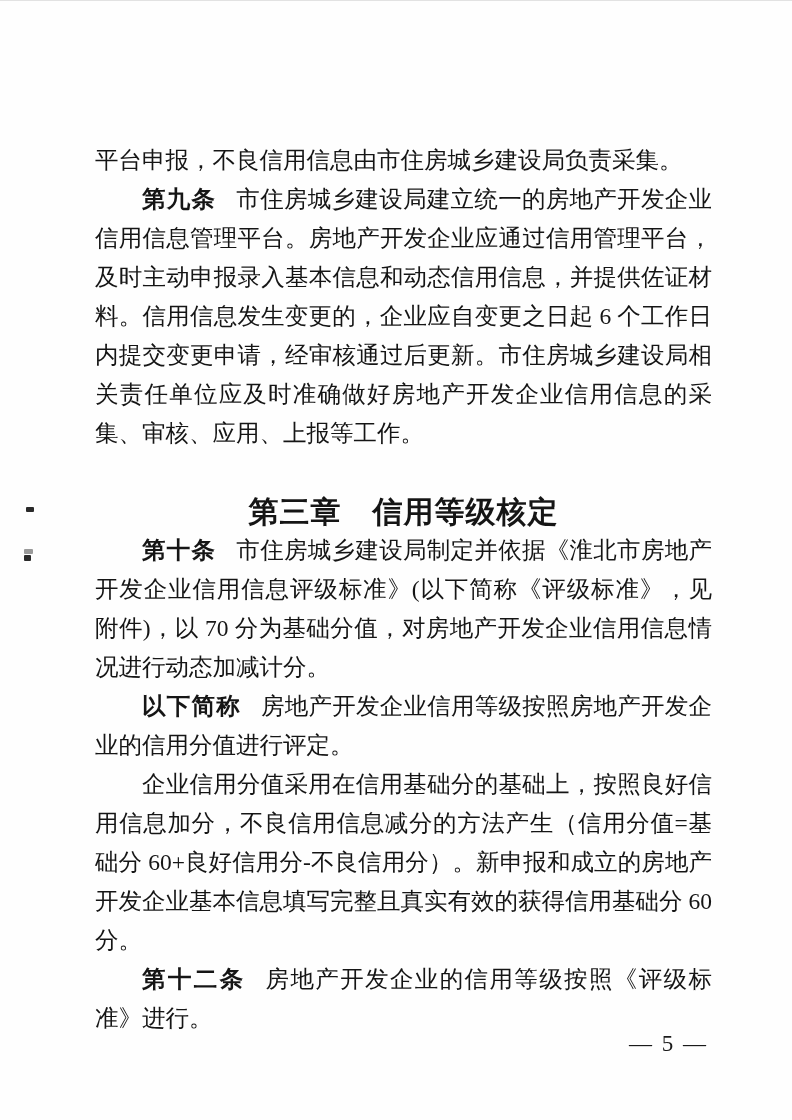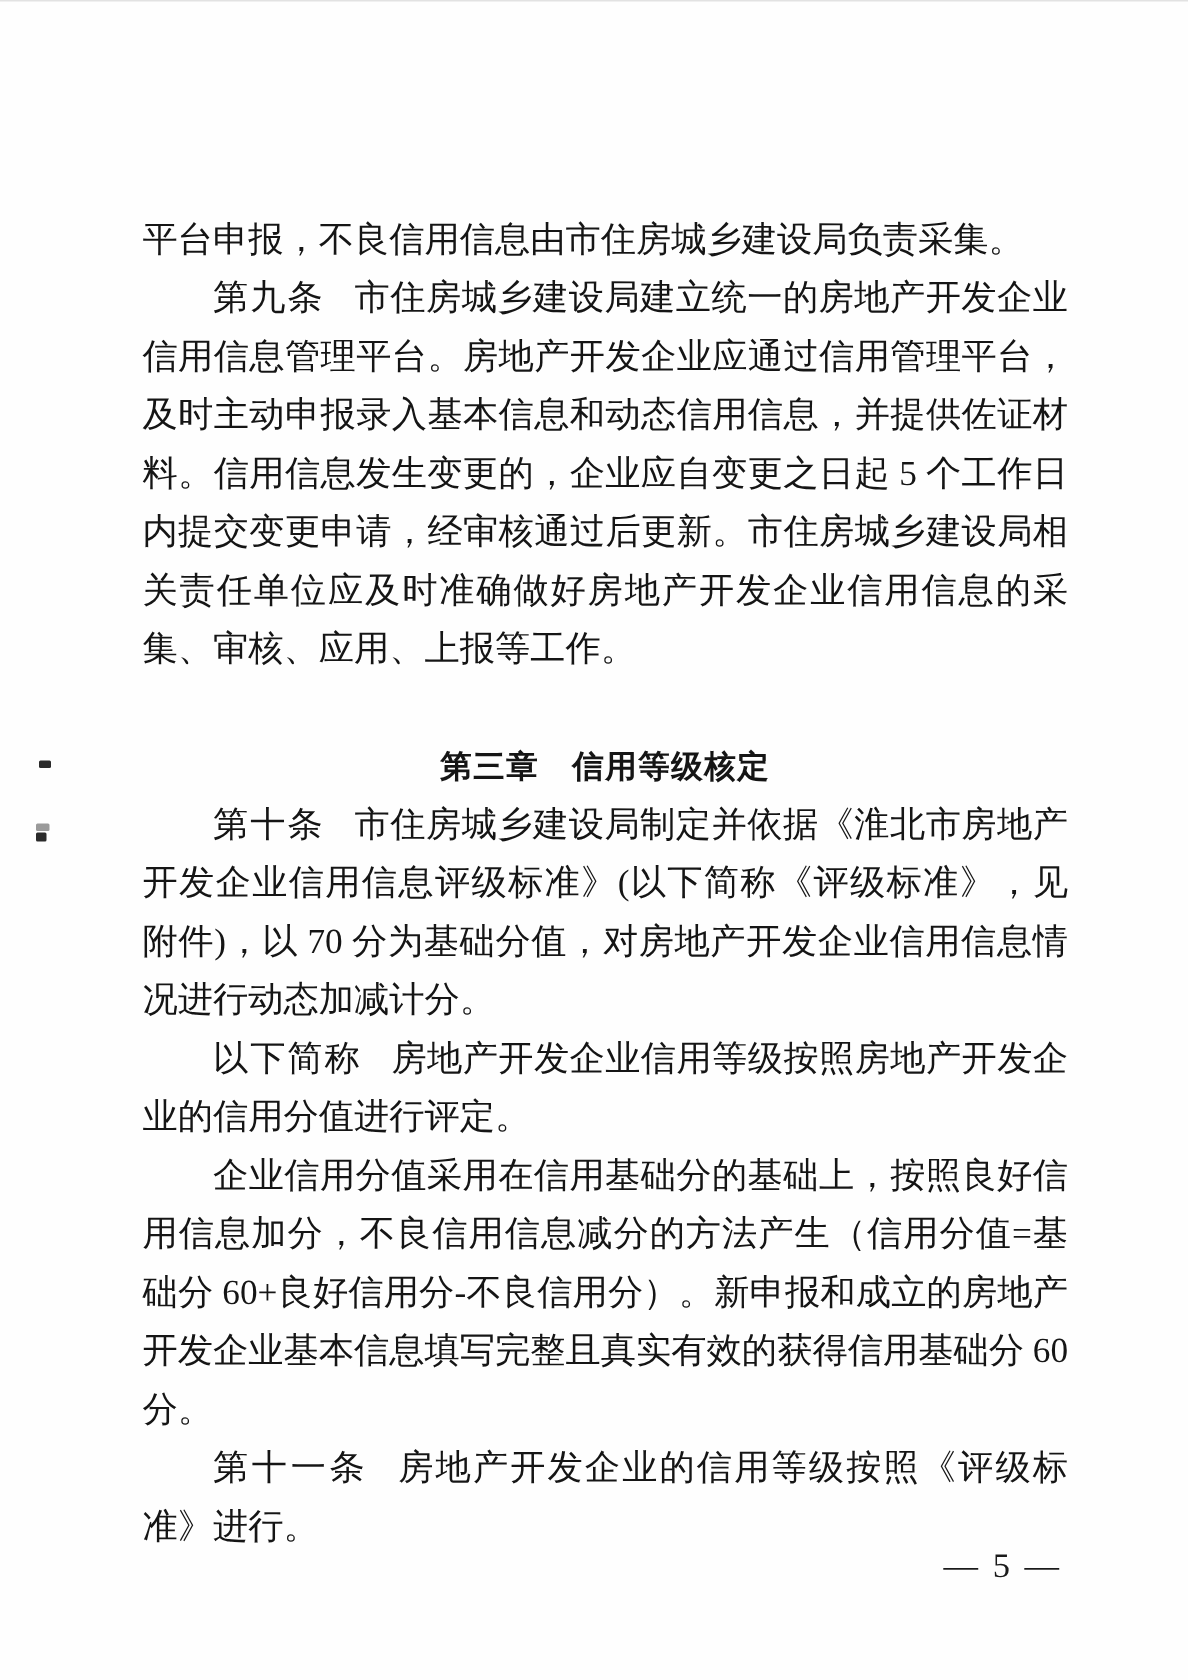--- a/index.html
+++ b/index.html
@@ -36,7 +36,7 @@
     text-indent: 0;
   }
   .term {
-    font-weight: normal;
+    font-weight: bold;
     margin-right: 0.85em;
     letter-spacing: 1px;
   }

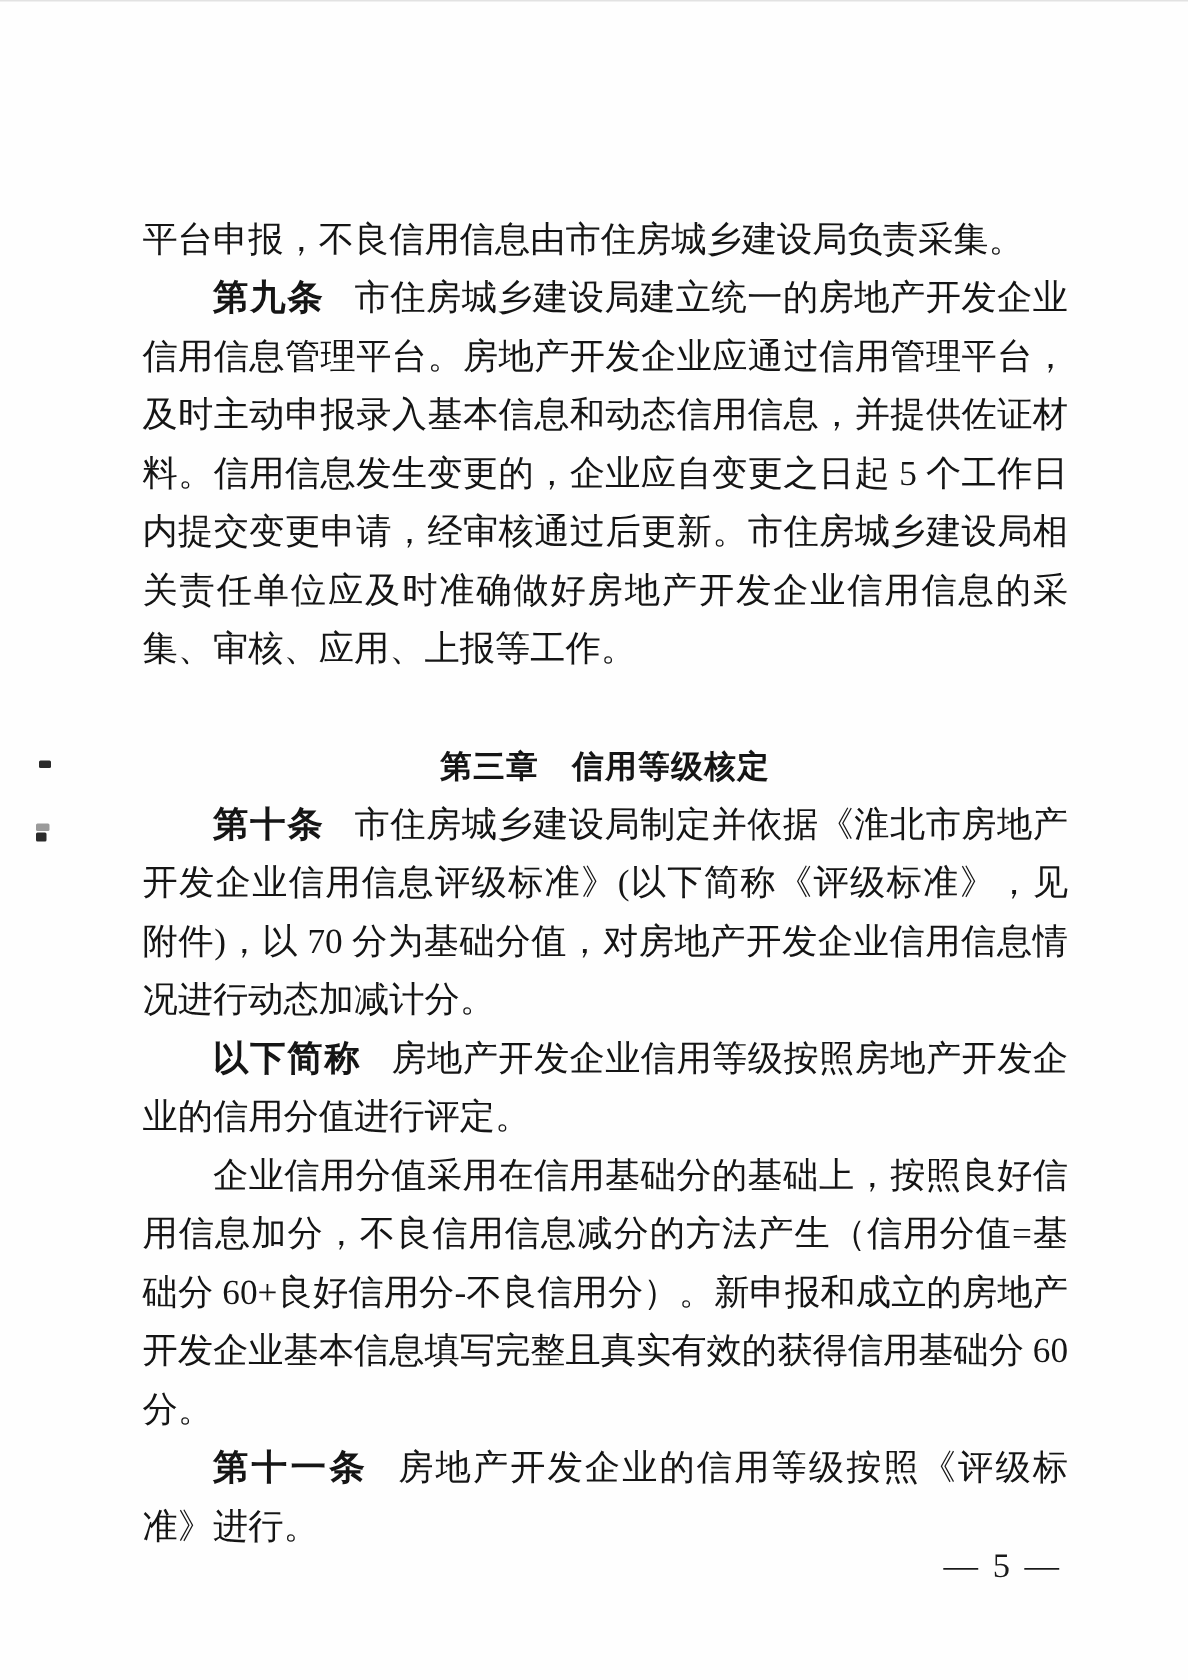--- a/index.html
+++ b/index.html
@@ -78,7 +78,7 @@
 
     <p class="para no-indent"><span>平台申报，不良信用信息由市住房城乡建设局负责采集。</span></p>
 
-    <p class="para"><span class="term">第九条</span><span>市住房城乡建设局建立统一的房地产开发企业信用信息管理平台。房地产开发企业应通过信用管理平台，及时主动申报录入基本信息和动态信用信息，并提供佐证材料。信用信息发生变更的，企业应自变更之日起 5 个工作日内提交变更申请，经审核通过后更新。市住房城乡建设局相关责任单位应及时准确做好房地产开发企业信用信息的采集、审核、应用、上报等工作。</span></p>
+    <p class="para"><span class="term">第九条</span><span>市住房城乡建设局建立统一的房地产开发企业信用信息管理平台。房地产开发企业应通过信用管理平台，及时主动申报录入基本信息和动态信用信息，并提供佐证材料。信用信息发生变更的，企业应自变更之日起 6 个工作日内提交变更申请，经审核通过后更新。市住房城乡建设局相关责任单位应及时准确做好房地产开发企业信用信息的采集、审核、应用、上报等工作。</span></p>
 
     <p class="para chapter-heading">第三章　信用等级核定</p>
 

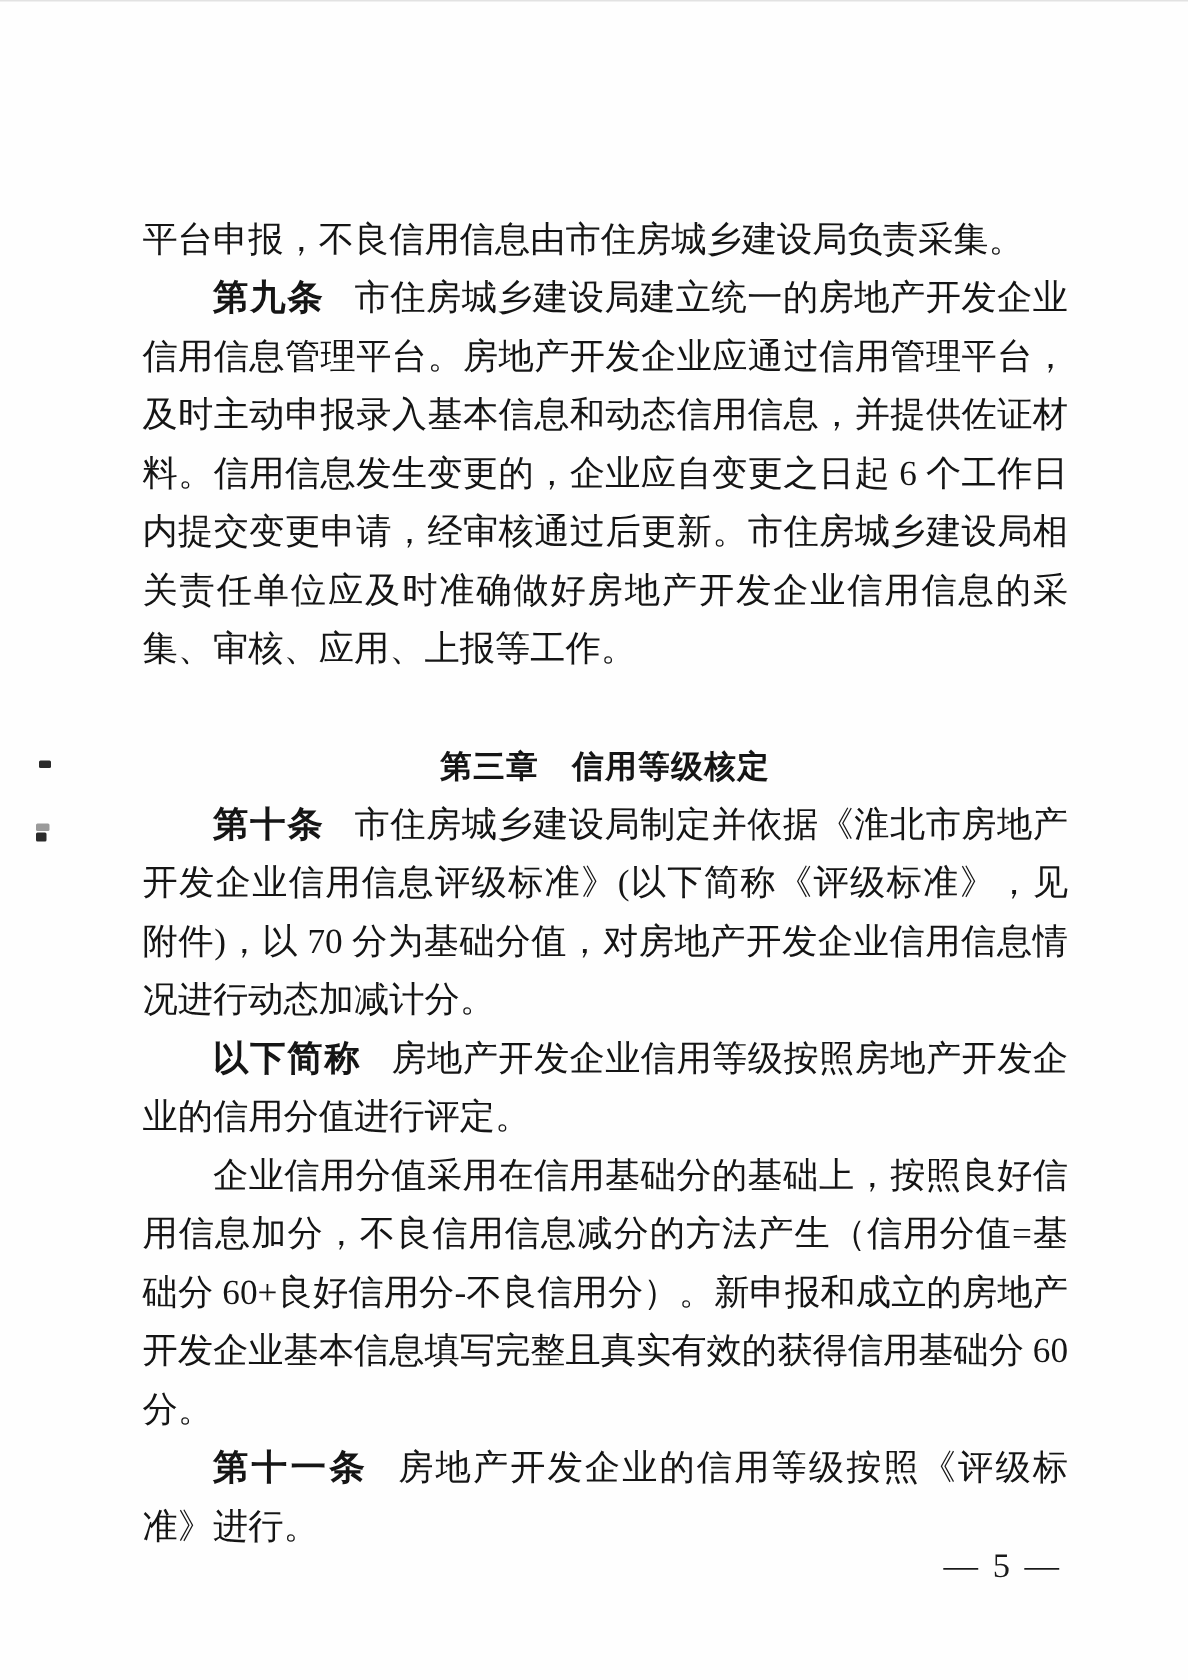--- a/index.html
+++ b/index.html
@@ -45,7 +45,7 @@
     text-align: center;
     text-indent: 0;
     font-weight: bold;
-    font-size: 21px;
+    font-size: 30px;
     line-height: 39px;
     letter-spacing: 1px;
   }

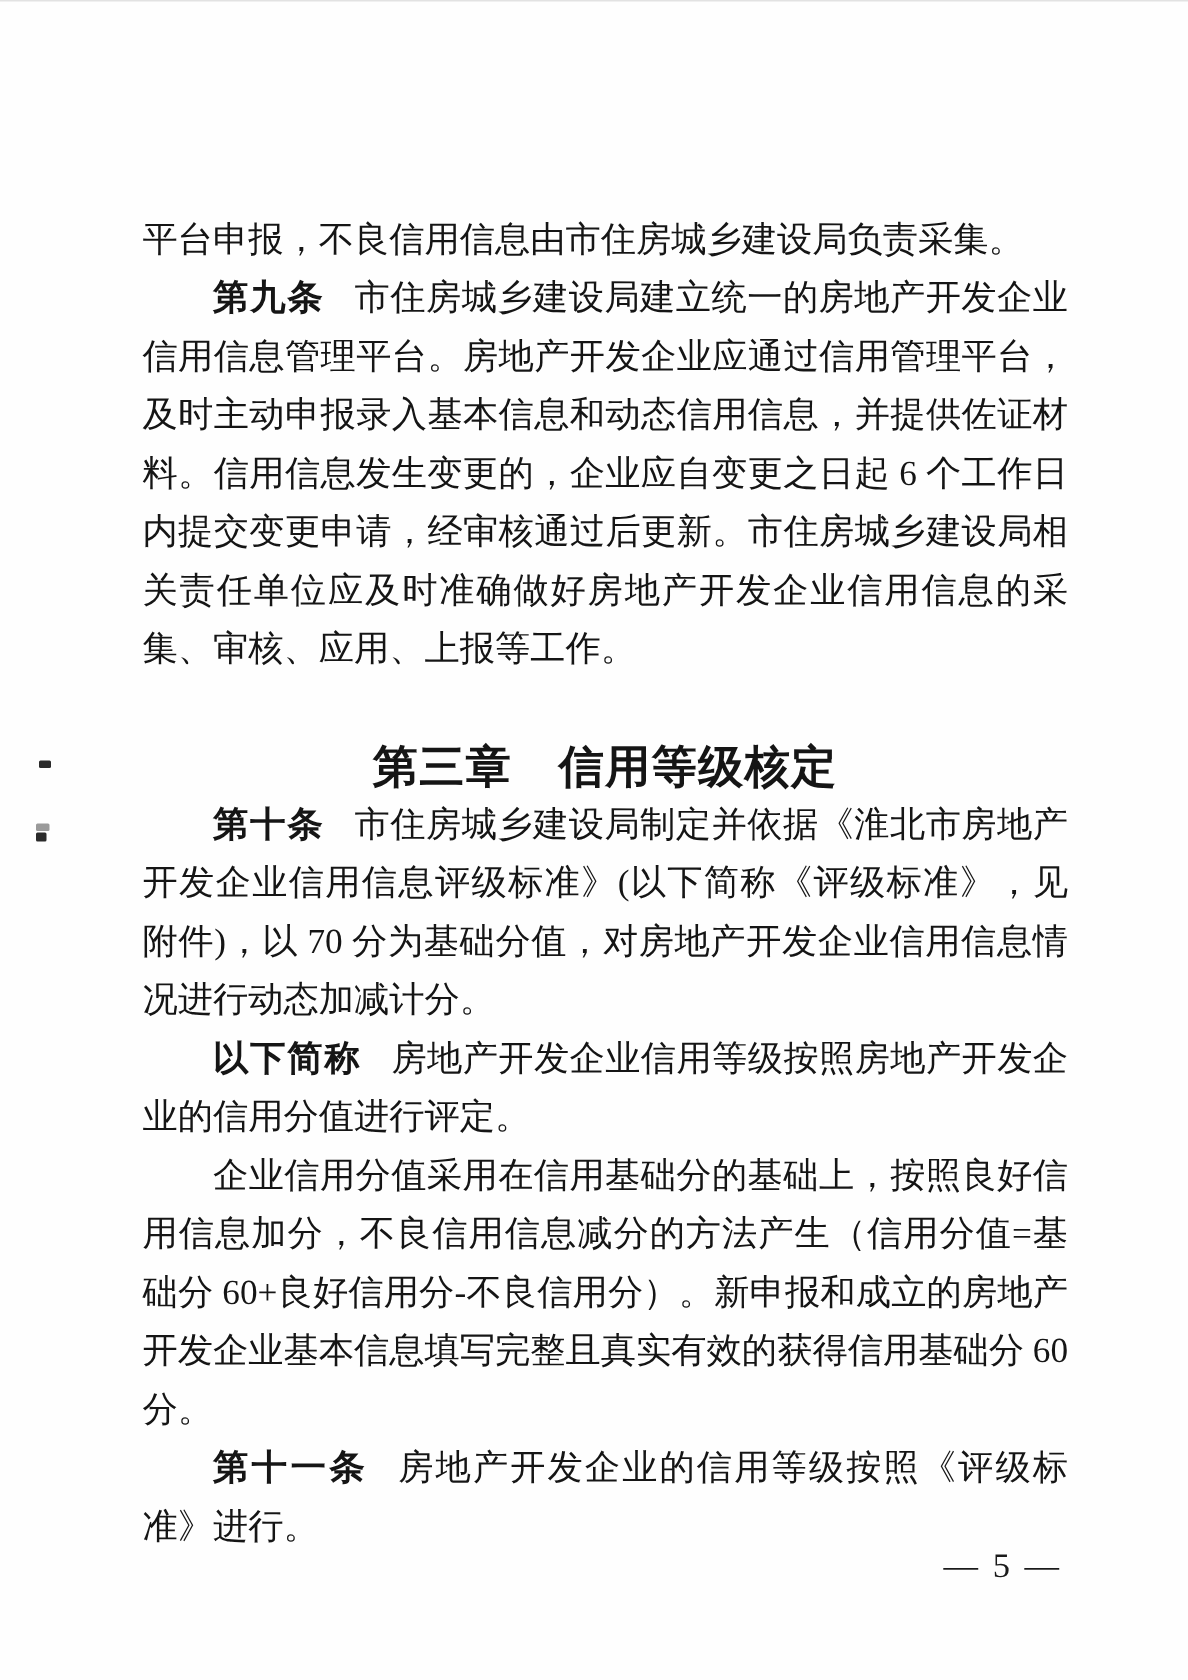--- a/index.html
+++ b/index.html
@@ -88,7 +88,7 @@
 
     <p class="para"><span>企业信用分值采用在信用基础分的基础上，按照良好信用信息加分，不良信用信息减分的方法产生（信用分值=基础分 60+良好信用分-不良信用分）。新申报和成立的房地产开发企业基本信息填写完整且真实有效的获得信用基础分 60 分。</span></p>
 
-    <p class="para"><span class="term">第十一条</span><span>房地产开发企业的信用等级按照《评级标准》进行。</span></p>
+    <p class="para"><span class="term">第十二条</span><span>房地产开发企业的信用等级按照《评级标准》进行。</span></p>
 
 
   </div>

